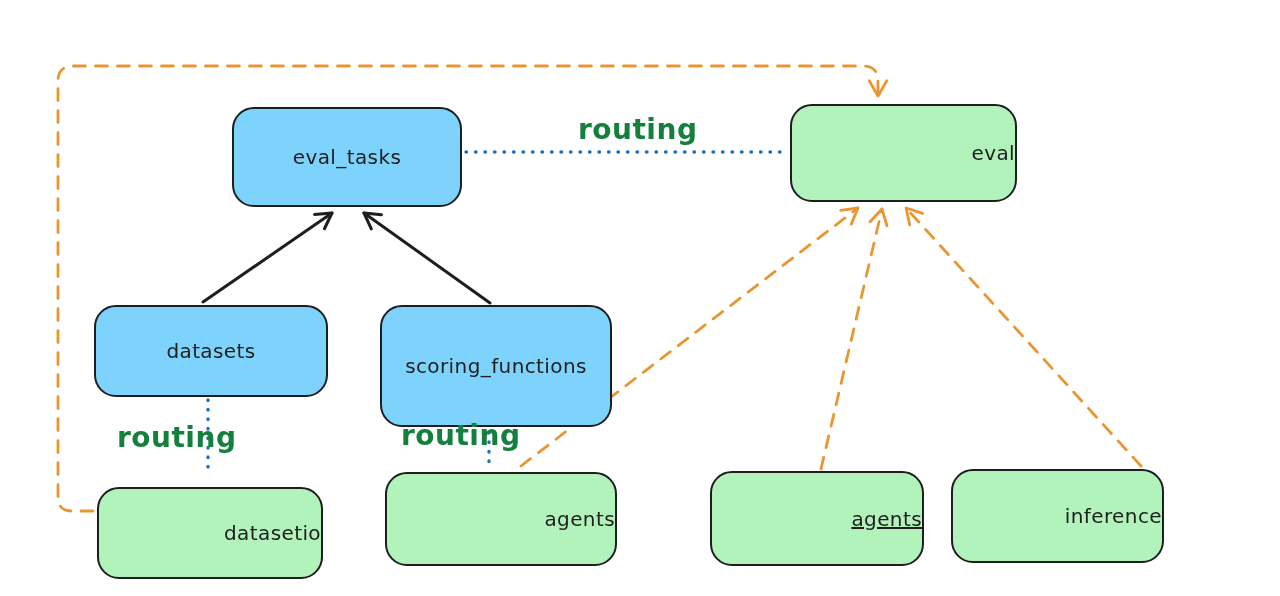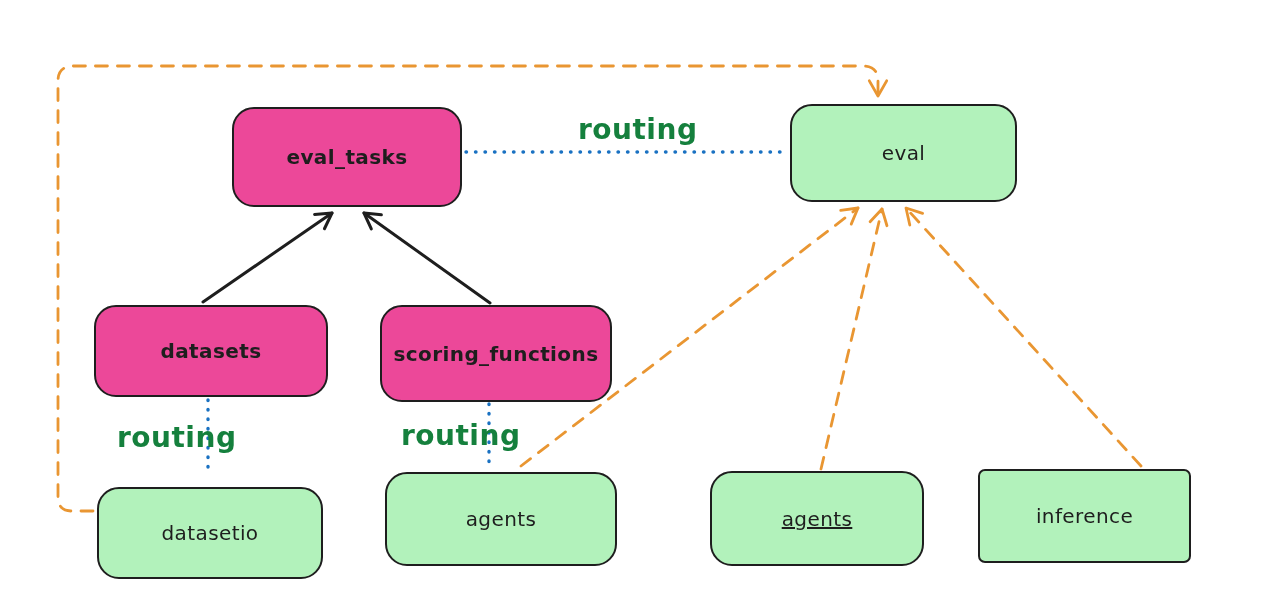--- a/index.html
+++ b/index.html
@@ -33,7 +33,7 @@
     letter-spacing: 0.4px;
     color: #1e1e1e;
   }
-  .node.registry { background: #ec4899; font-weight: bold; }
+  .node.registry { background: #7dd3fc; }
   .node.provider { background: #b2f2bb; }
   .routing-label {
     position: absolute;

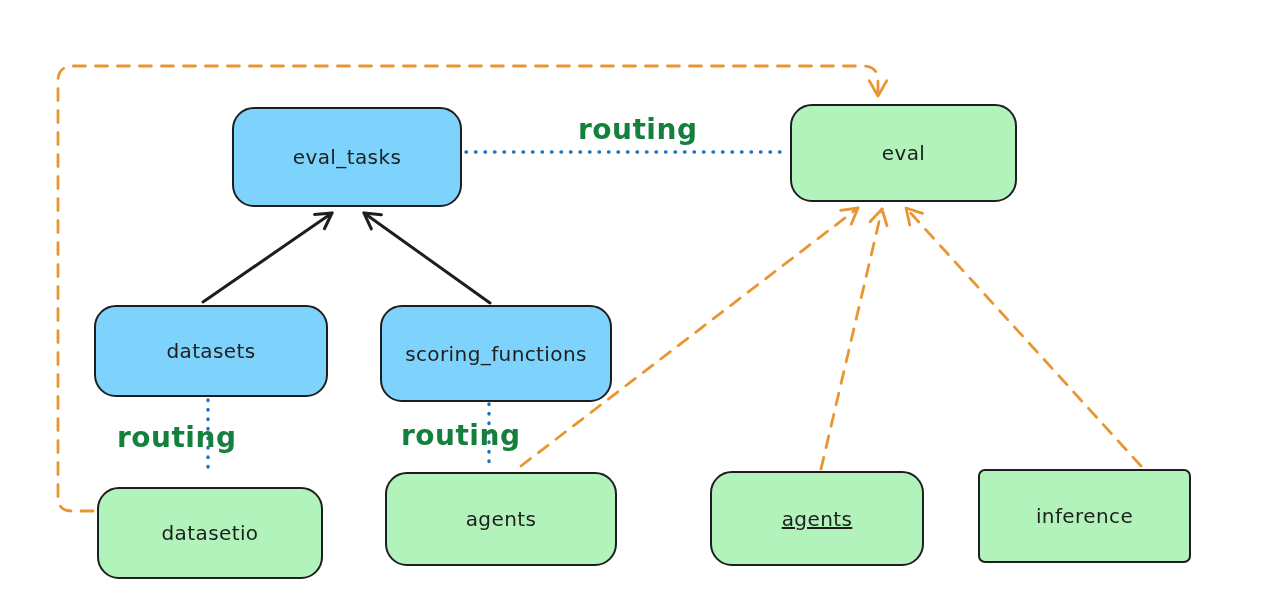--- a/index.html
+++ b/index.html
@@ -34,7 +34,7 @@
     color: #1e1e1e;
   }
   .node.registry { background: #7dd3fc; }
-  .node.provider { background: #b2f2bb; }
+  .node.provider { background: #b2f2bb; justify-content: flex-end; }
   .routing-label {
     position: absolute;
     color: #15803d;

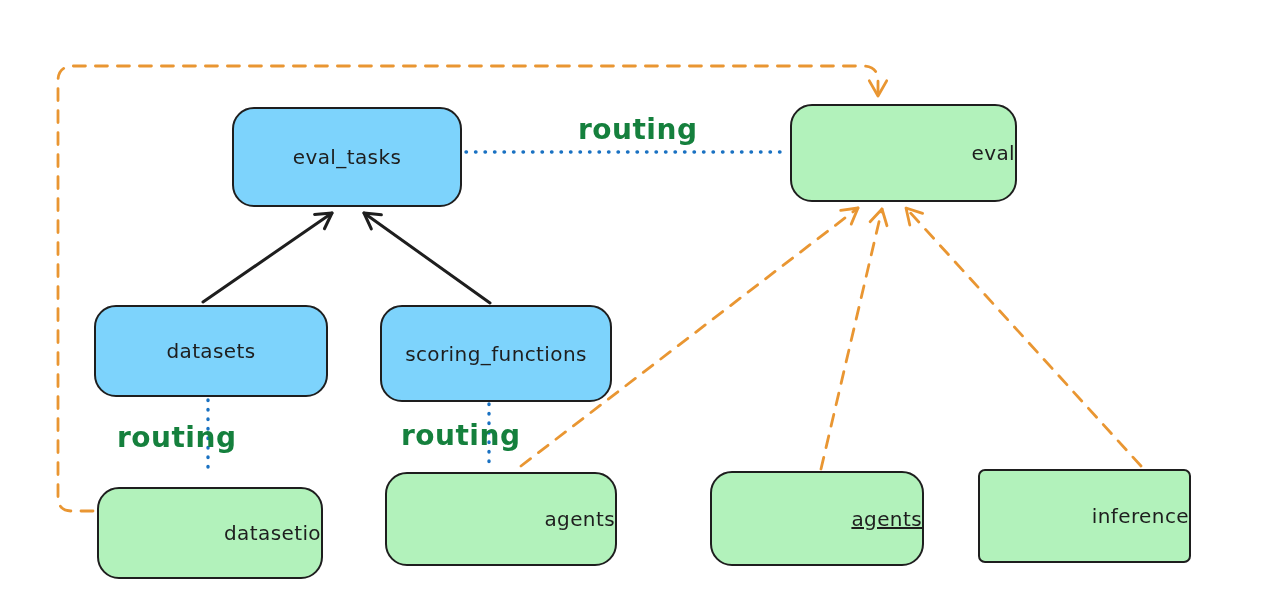--- a/index.html
+++ b/index.html
@@ -77,7 +77,7 @@
   <div class="node registry" style="left:94px; top:305px; width:234px; height:92px;">
     <span>datasets</span>
   </div>
-  <div class="node registry" style="left:380px; top:305px; width:232px; height:97px;">
+  <div class="node registry" style="left:380px; top:305px; width:232px; height:122px;">
     <span>scoring_functions</span>
   </div>
 

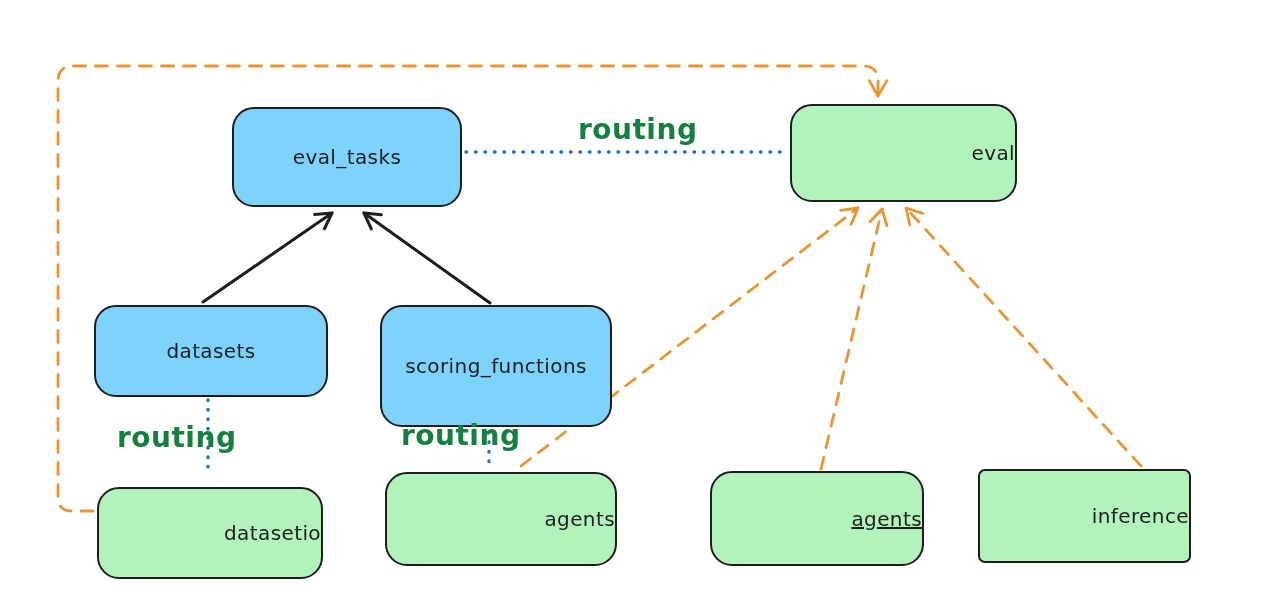--- a/index.html
+++ b/index.html
@@ -93,7 +93,7 @@
   <div class="node provider" style="left:710px; top:471px; width:214px; height:95px;text-decoration:underline;">
     <span>agents</span>
   </div>
-  <div class="node provider" style="left:978px; top:469px; width:213px; height:94px;border-radius:7px;">
+  <div class="node provider" style="left:951px; top:469px; width:213px; height:94px;">
     <span>inference</span>
   </div>
 

